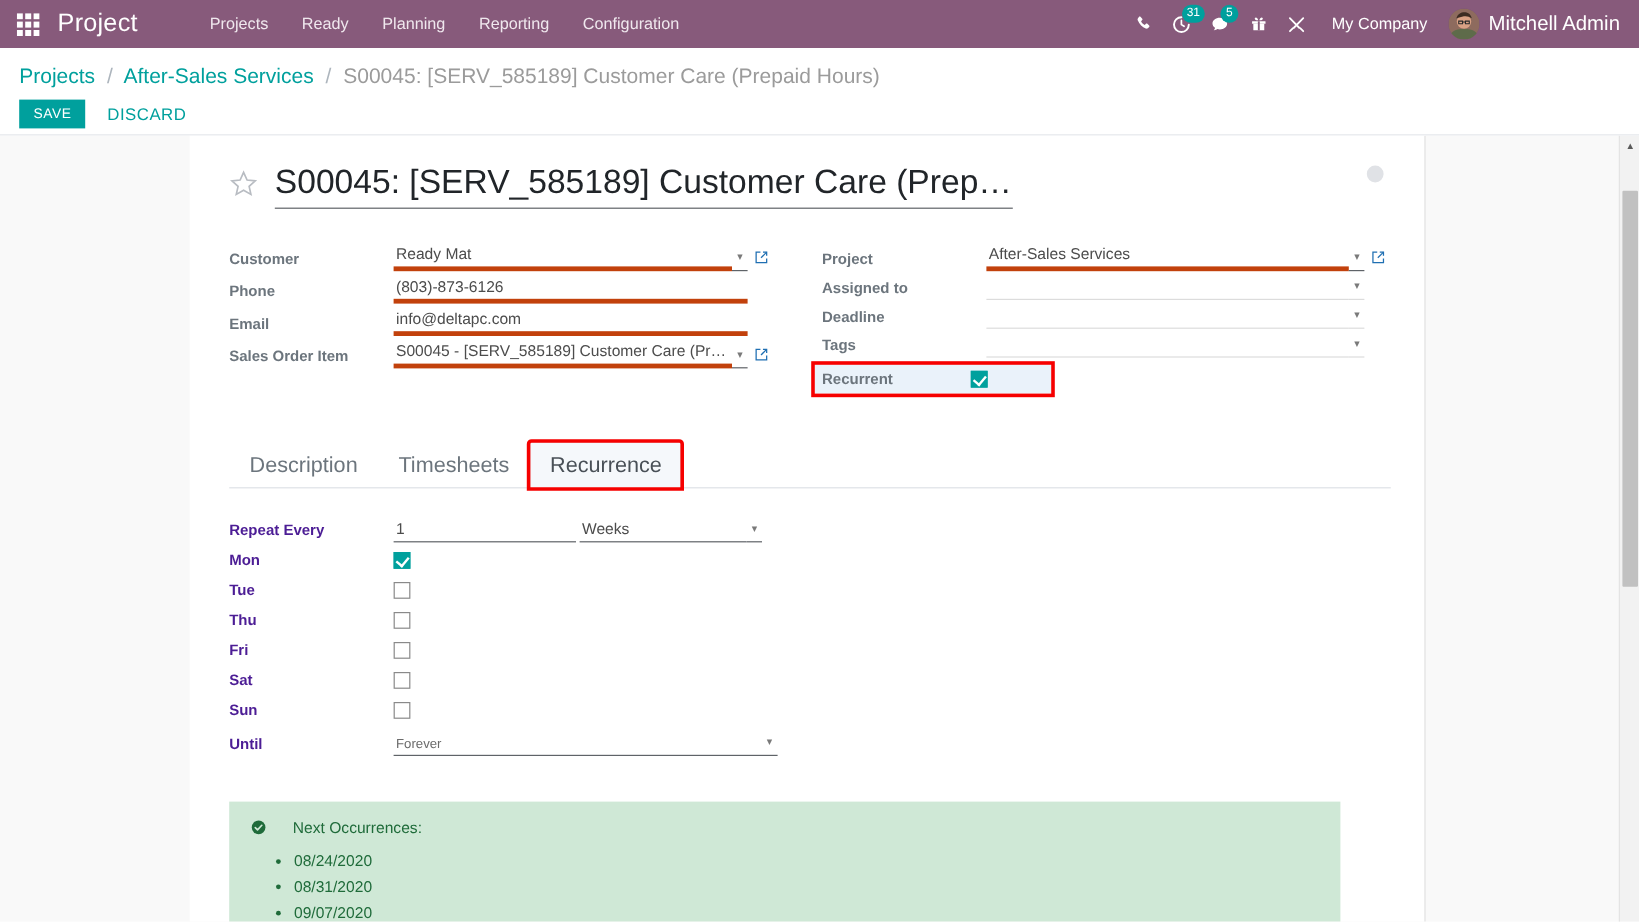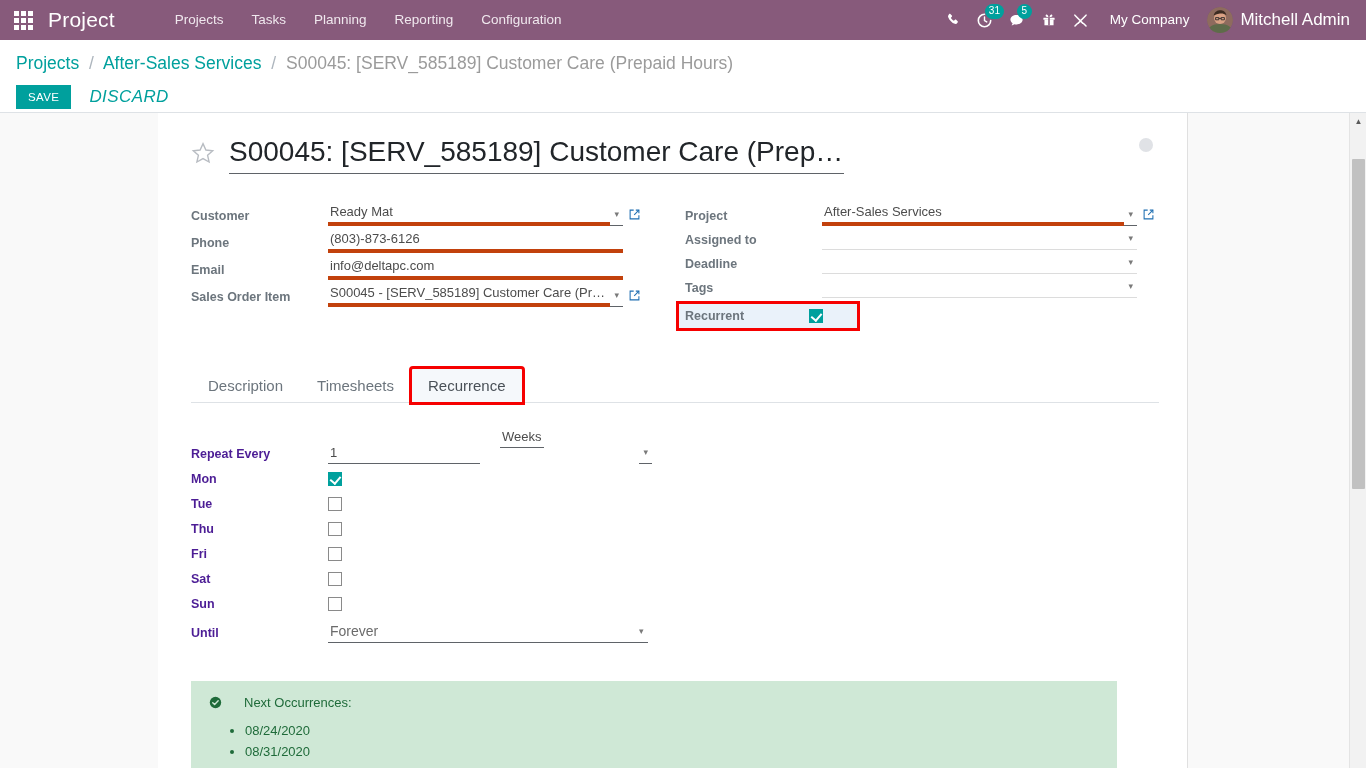--- a/index.html
+++ b/index.html
@@ -450,7 +450,7 @@
 
   <div class="nav-menu">
     <div class="nav-item">Projects</div>
-    <div class="nav-item">Tasks</div>
+    <div class="nav-item">Ready</div>
     <div class="nav-item">Planning</div>
     <div class="nav-item">Reporting</div>
     <div class="nav-item">Configuration</div>

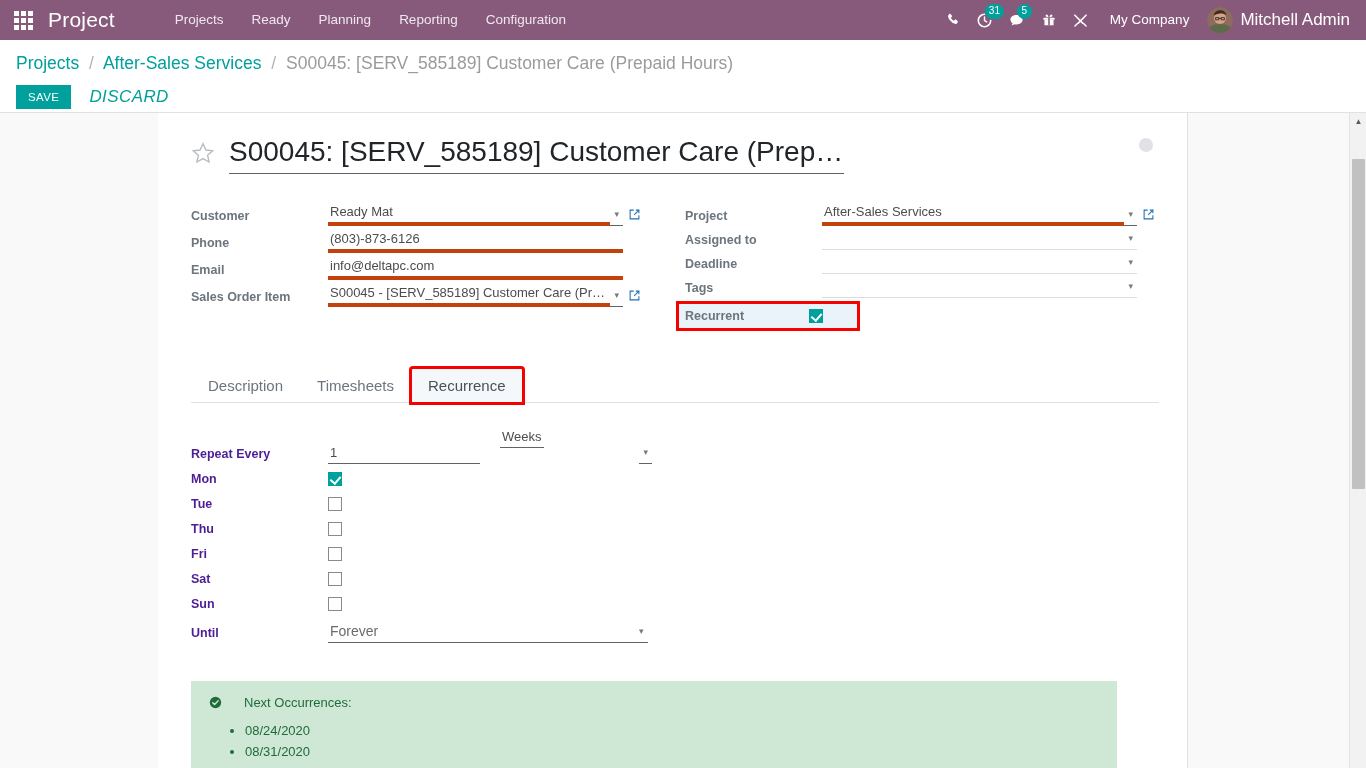--- a/index.html
+++ b/index.html
@@ -135,13 +135,12 @@
     background: none;
     border: none;
     color: #00A09D;
-    font-size: 17px;
+    font-size: 14px;
     font-weight: 500;
     letter-spacing: .4px;
     padding: 6px 12px;
     margin-left: 6px;
     cursor: pointer;
-    font-style: italic;
   }
   .pager {
     position: absolute;

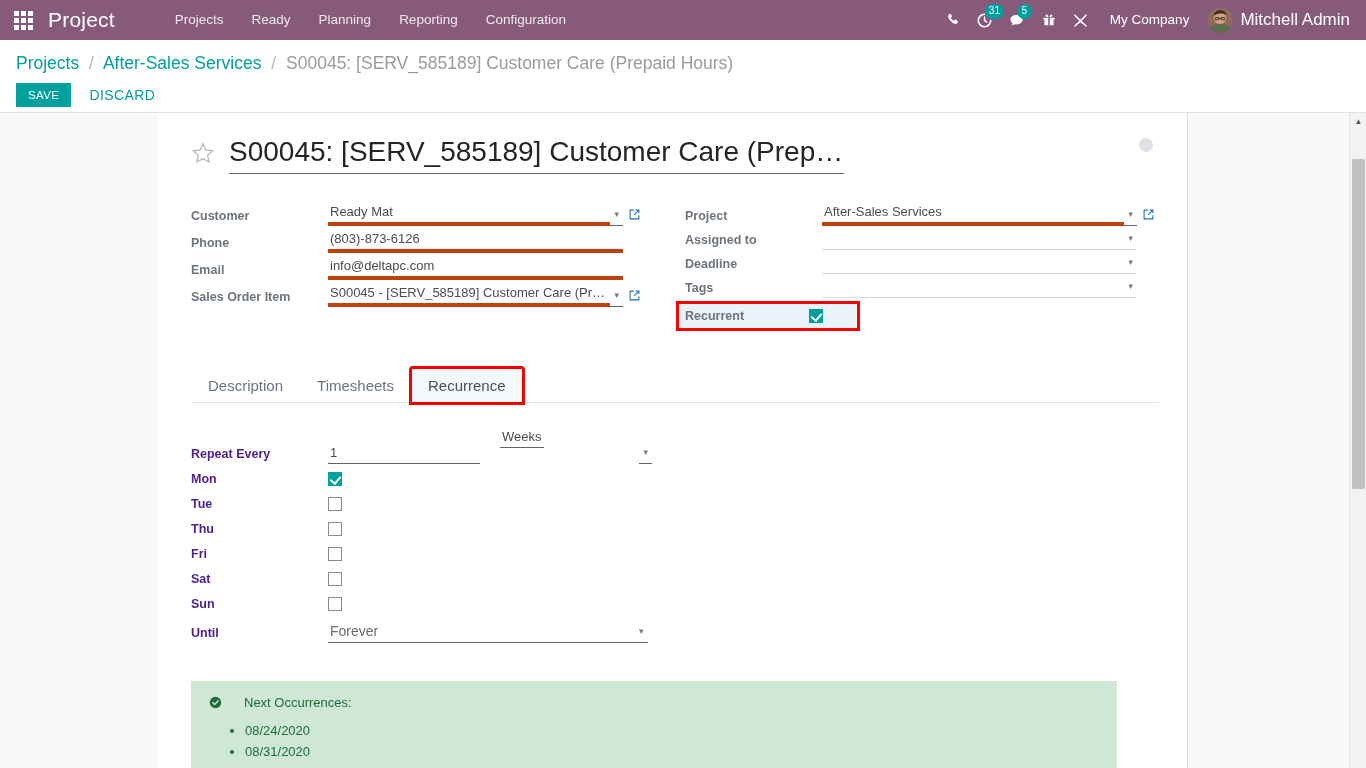--- a/index.html
+++ b/index.html
@@ -282,7 +282,7 @@
     align-items: center;
     padding: 5px 0 5px 6px;
     margin-left: -6px;
-    width: 178px;
+    width: 197px;
     margin-top: 5px;
   }
   .recurrent-row .fld-label { width: 124px; flex: 0 0 124px; padding-bottom: 0; }

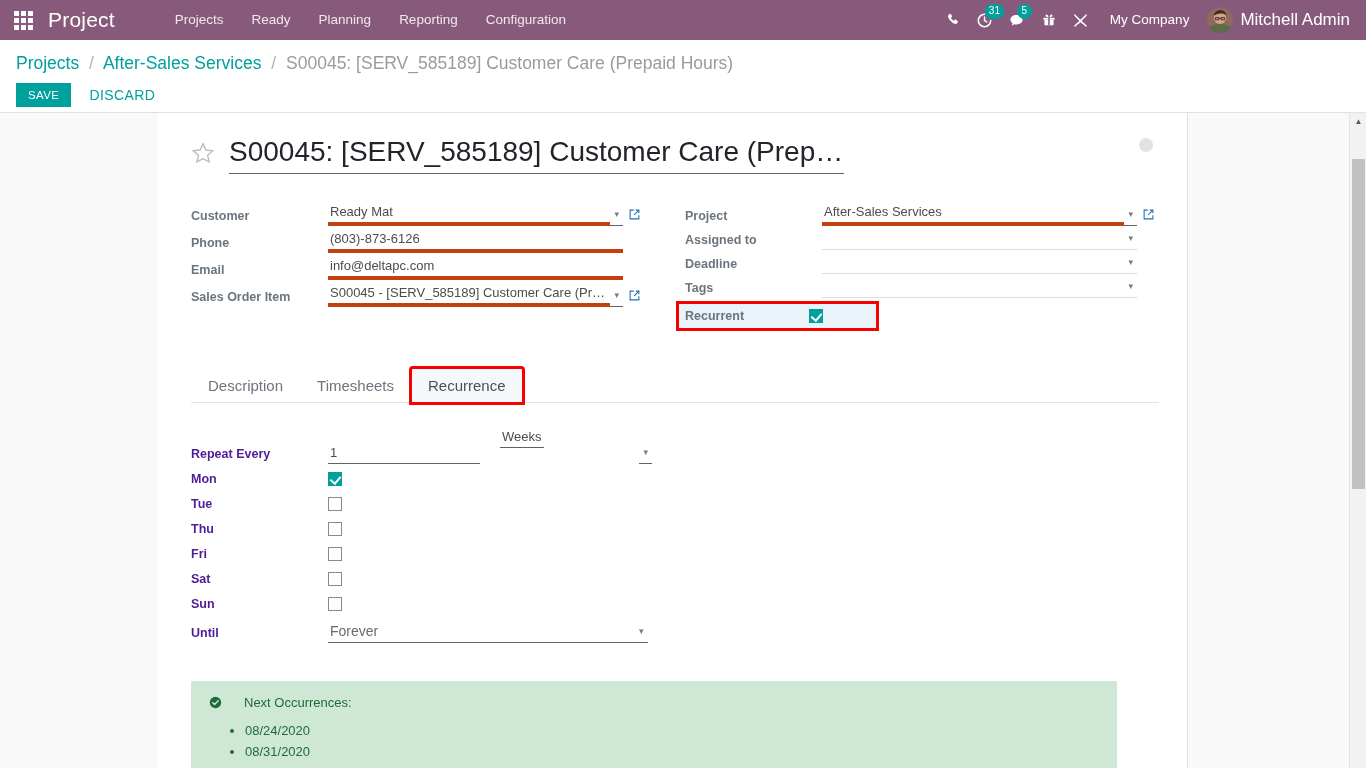--- a/index.html
+++ b/index.html
@@ -319,7 +319,7 @@
   }
   .tab {
     padding: 8px 16px 9px;
-    font-size: 15px;
+    font-size: 18px;
     color: #6c757d;
     cursor: pointer;
     border: 1px solid transparent;

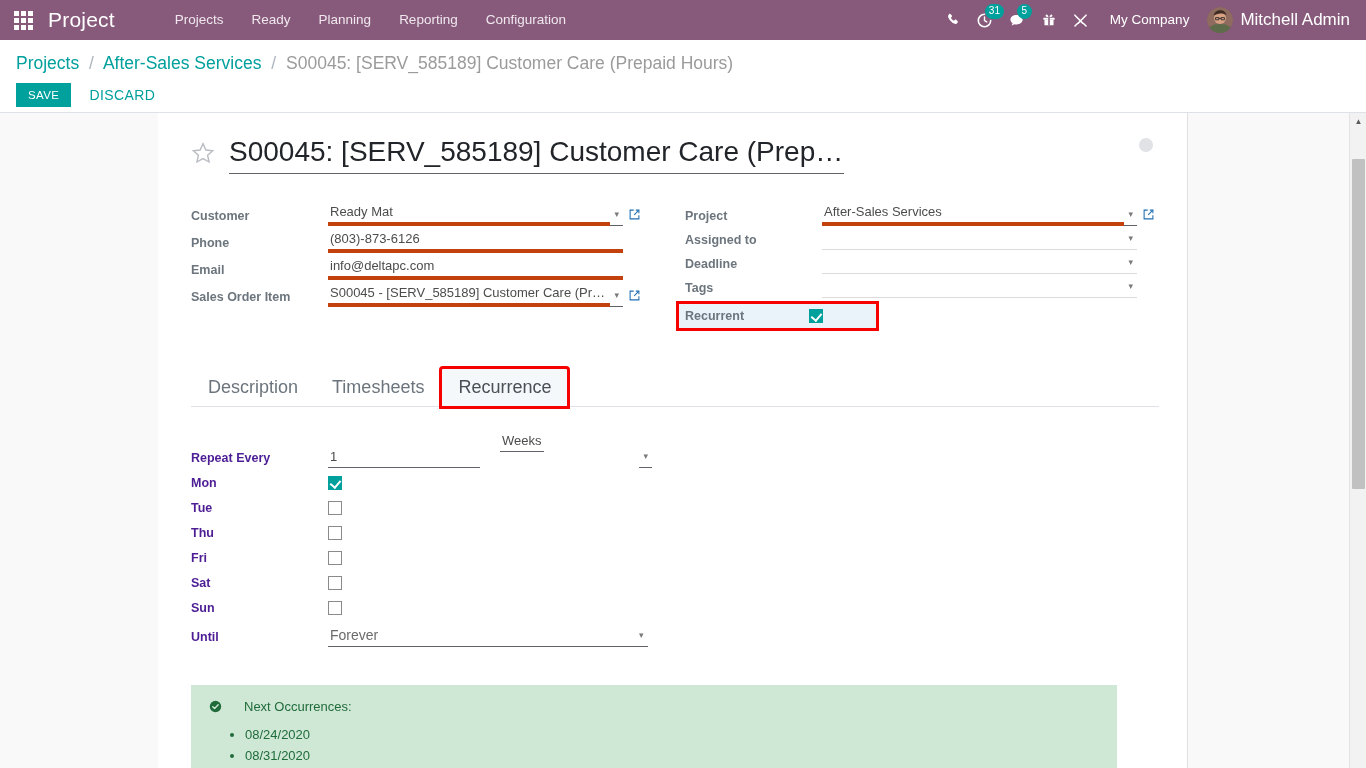--- a/index.html
+++ b/index.html
@@ -361,10 +361,9 @@
   }
   .rec-unit-wrap {
     width: 152px;
-    margin-left: 20px;
+    margin-left: 3px;
     display: flex;
-    align-items: flex-start;
-    flex-direction: column;
+    align-items: center;
   }
   .rec-unit {
     flex: 1;

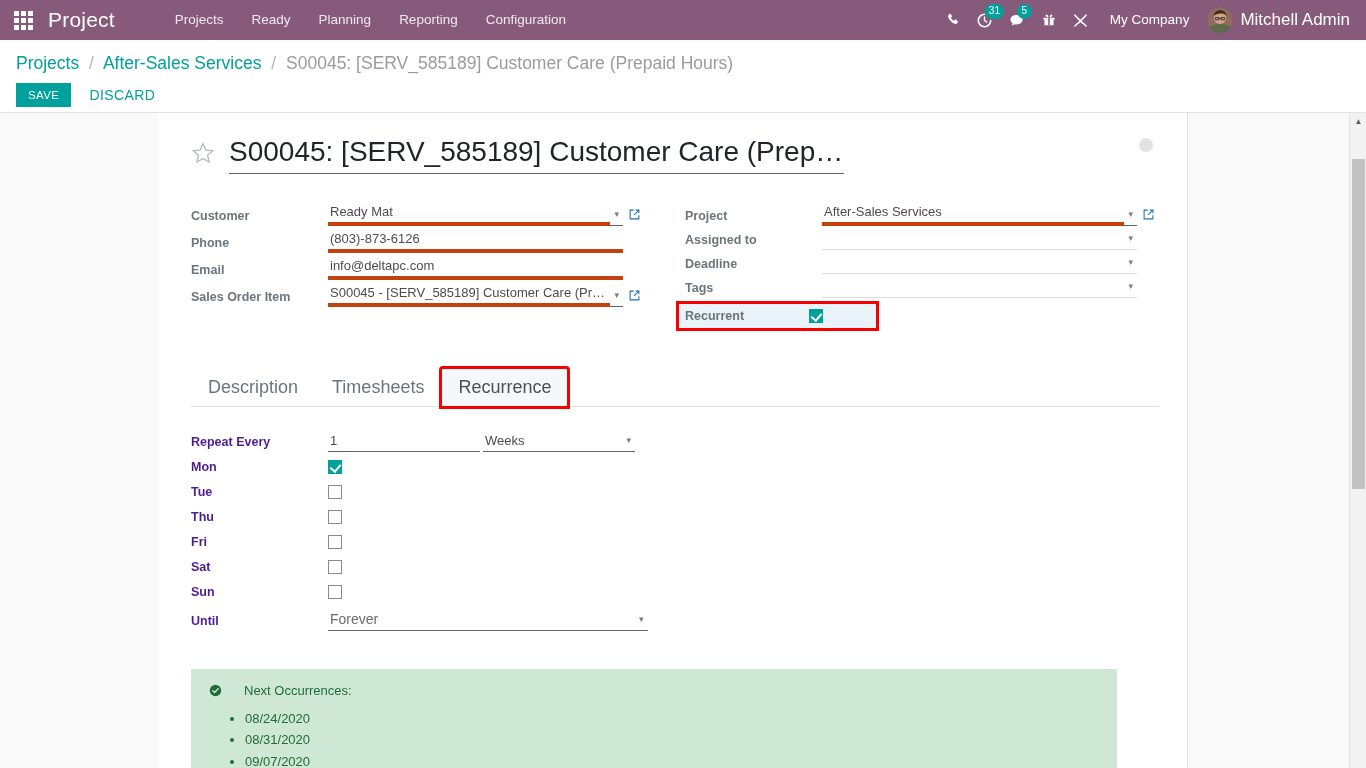--- a/index.html
+++ b/index.html
@@ -376,7 +376,7 @@
   .rec-until {
     width: 307px;
     border-bottom: 1px solid #5f6368;
-    font-size: 14px;
+    font-size: 11px;
     color: #6b6b6b;
     padding: 2px 2px 3px 2px;
     cursor: pointer;

